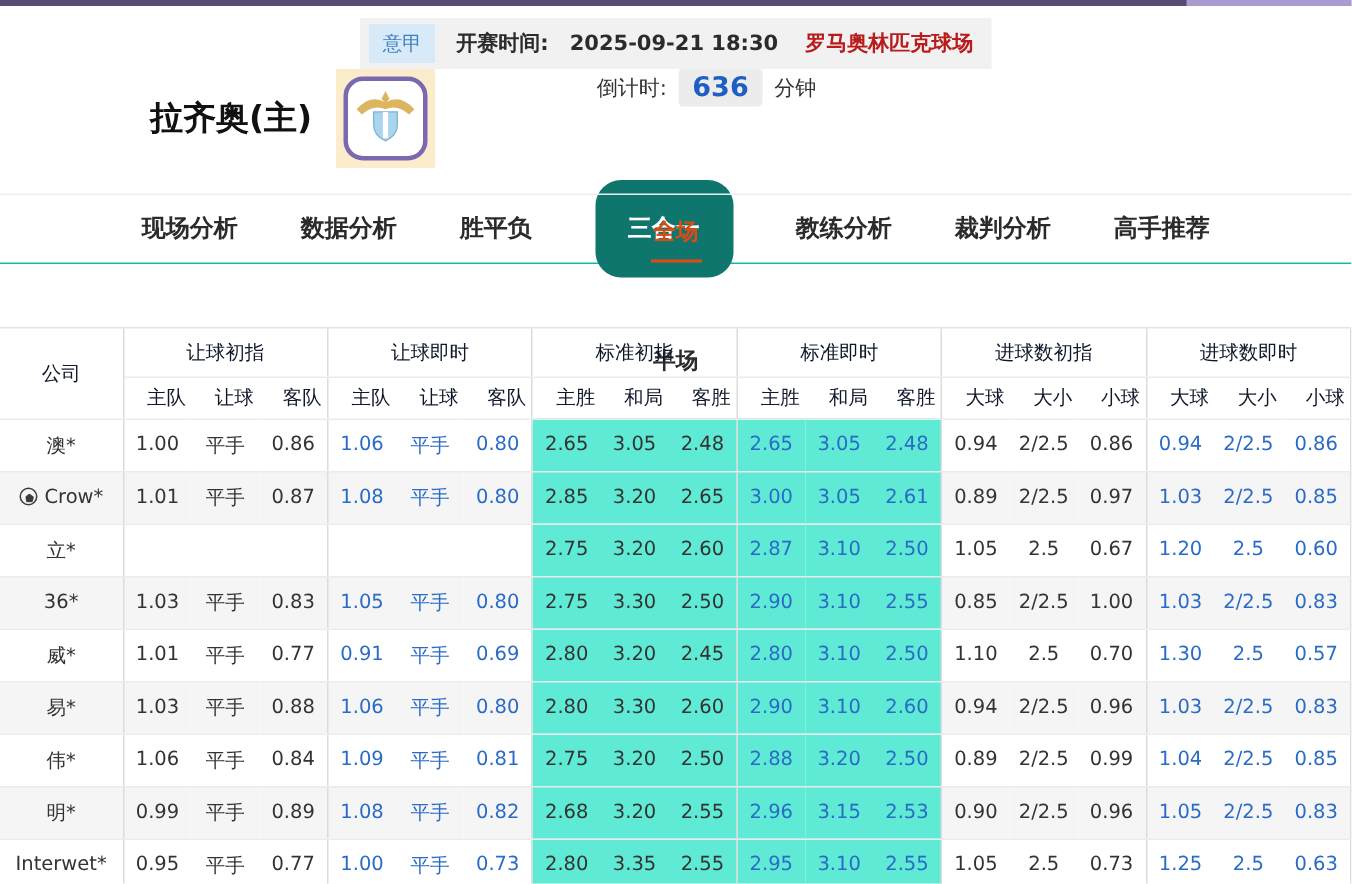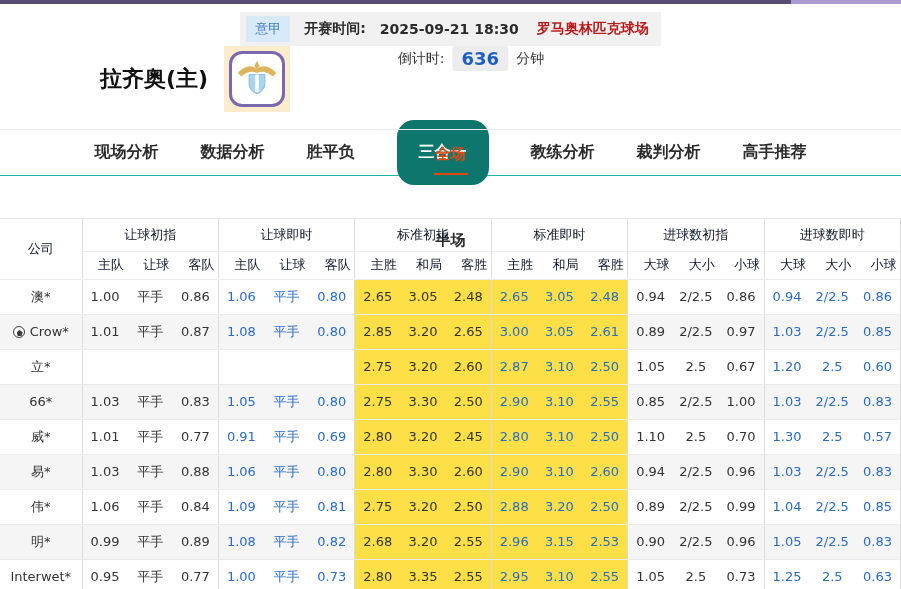--- a/index.html
+++ b/index.html
@@ -61,7 +61,7 @@
   td:last-child, th:last-child { border-right: 1px solid #dcdcdc; text-align: center; }
   td.company { color: #333; }
   .g1, .g3, .g5 { color: #2a6bc5; }
-  .g2, .g3 { background: #fde047; }
+  .g2, .g3 { background: #5eead4; }
   tr.alt td:not(.g2):not(.g3) { background: #f5f5f5; }
   .ball-icon { display: inline-block; width: 12px; height: 12px; border: 1px solid #3c3c3c; border-radius: 50%;
     position: relative; vertical-align: -2px; margin-right: 5px; }

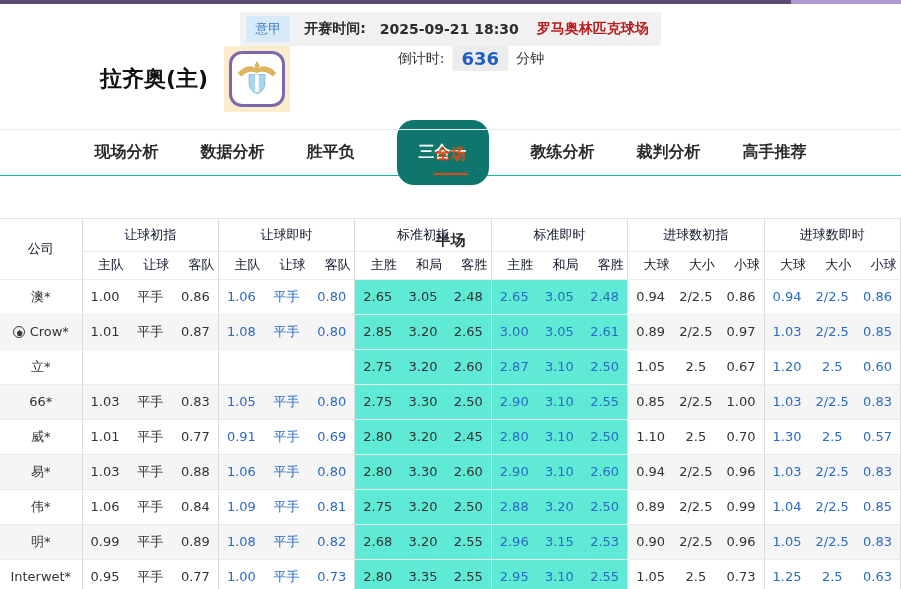--- a/index.html
+++ b/index.html
@@ -223,7 +223,7 @@
         <td class="g5">0.60</td>
       </tr>
       <tr class="alt">
-        <td class="company">66*</td>
+        <td class="company">36*</td>
         <td class="g0 gs">1.03</td>
         <td class="g0">平手</td>
         <td class="g0">0.83</td>

